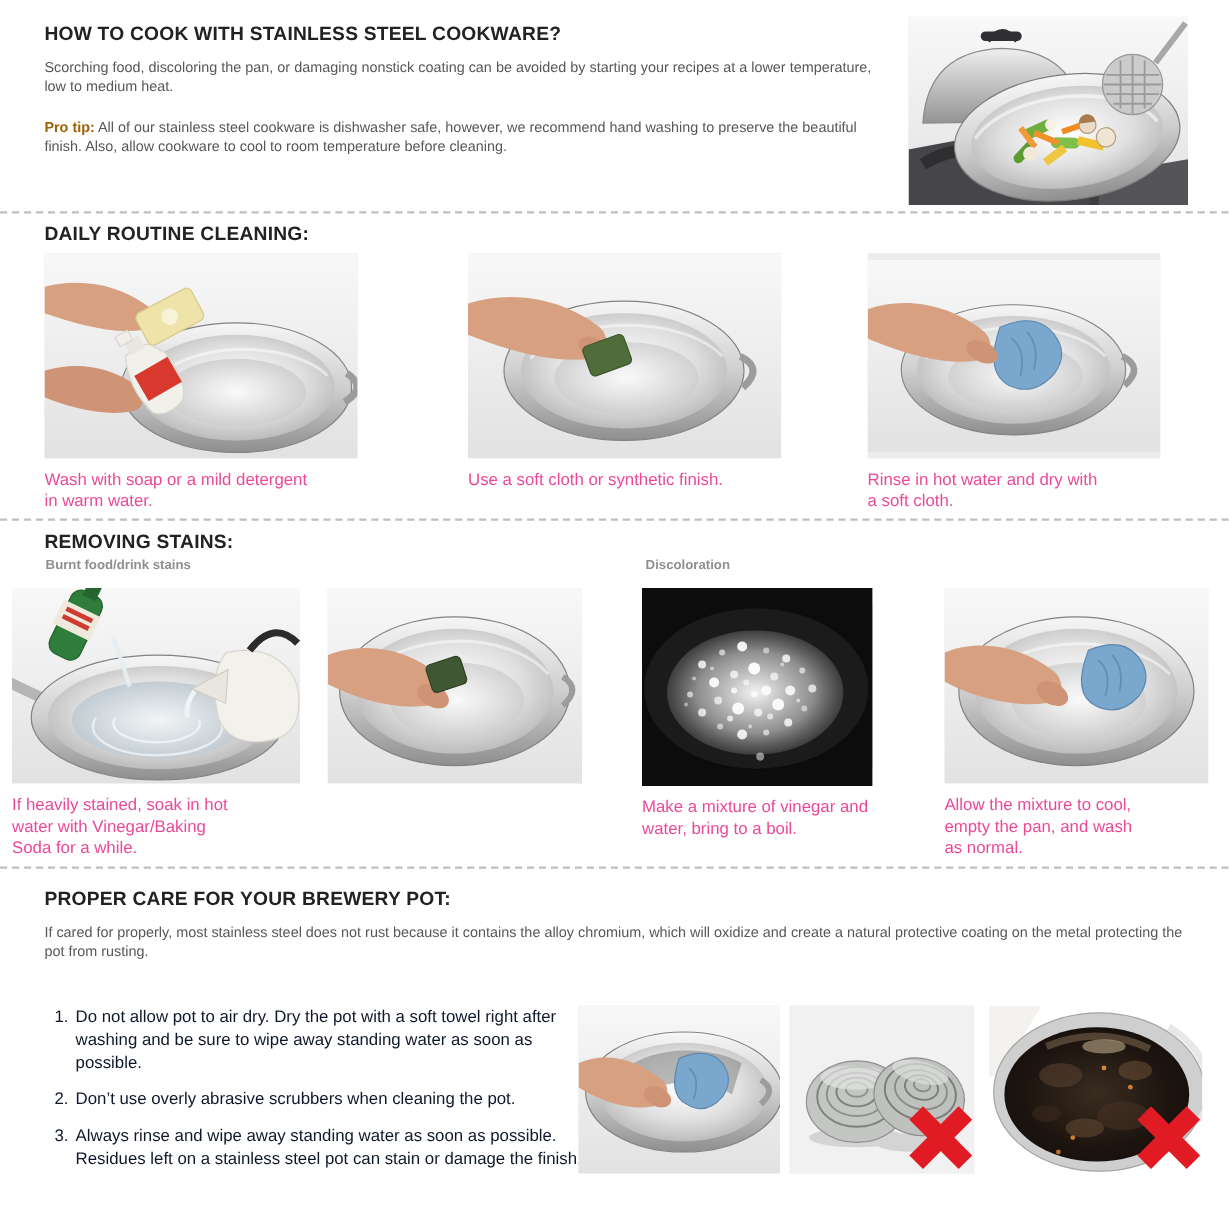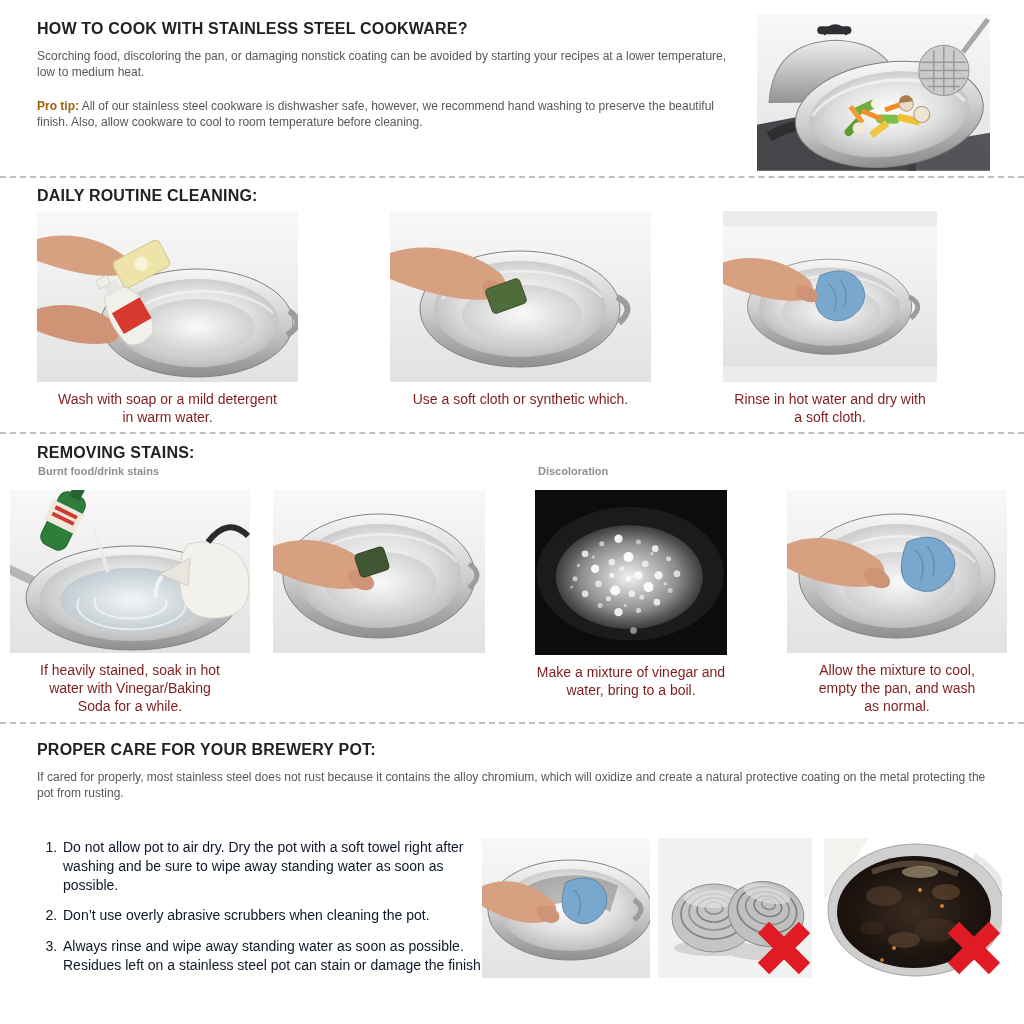--- a/index.html
+++ b/index.html
@@ -9,8 +9,8 @@
   h2.sec-heading{margin:0;font-size:16px;font-weight:bold;color:#222224;letter-spacing:.2px;}
   .body-text{margin:0;font-size:12px;line-height:1.32;color:#55575a;}
   .sub-label{margin:0;font-size:11px;font-weight:bold;color:#8d8f92;}
-  .caption{margin:8px 0 0 0;font-size:14px;line-height:1.3;color:#7f1d1d;
-           text-align:center;white-space:pre-line;}
+  .caption{margin:8px 0 0 0;font-size:14px;line-height:1.3;color:#ec4899;
+           text-align:left;white-space:pre-line;}
   .divider{position:absolute;left:0;width:1024px;border-top:2px dashed #bfbfbf;height:0;}
   .photo{position:absolute;overflow:hidden;background:#ececec;}
   .photo svg{display:block;width:100%;height:100%;}

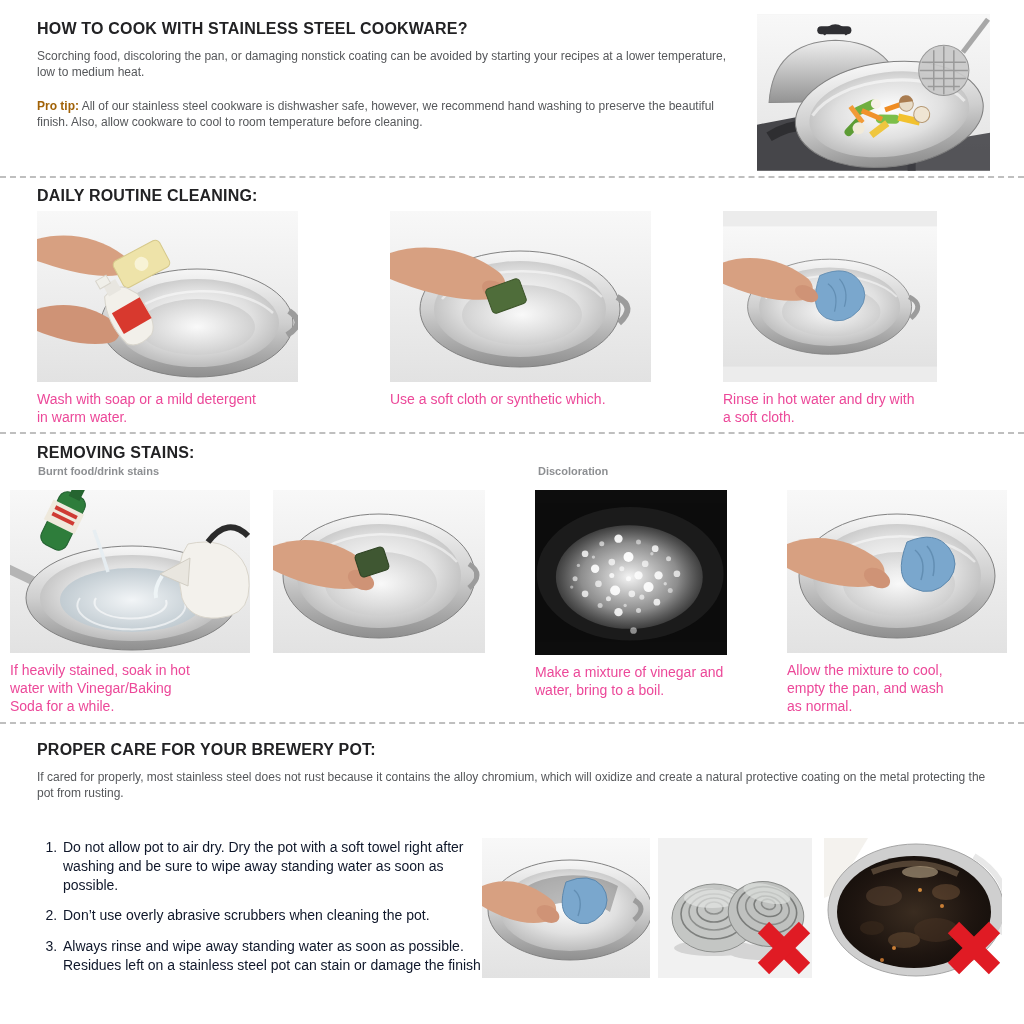--- a/index.html
+++ b/index.html
@@ -170,7 +170,7 @@
         <rect x="98" y="72" width="36" height="26" rx="4" fill="#4f6d3a" stroke="#3c5429" transform="rotate(-20 116 85)"></rect>
       </svg>
     </div>
-    <figcaption class="caption">Use a soft cloth or synthetic which.</figcaption>
+    <figcaption class="caption">Use a soft cloth or synthetic finish.</figcaption>
   </figure>
 
   <figure class="fig" style="left:723px;top:211px;width:214px;margin:0;">

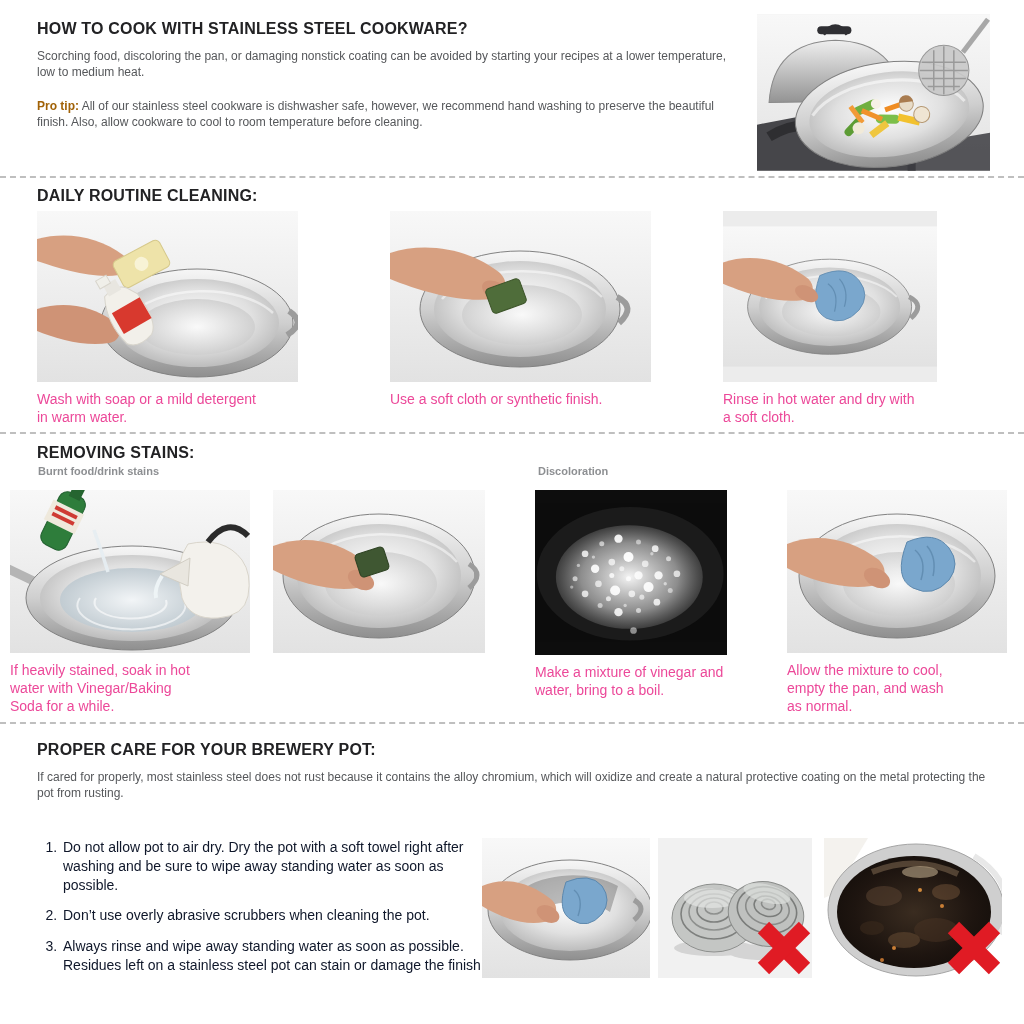--- a/index.html
+++ b/index.html
@@ -173,7 +173,7 @@
     <figcaption class="caption">Use a soft cloth or synthetic finish.</figcaption>
   </figure>
 
-  <figure class="fig" style="left:723px;top:211px;width:214px;margin:0;">
+  <figure class="fig" style="left:723px;top:211px;width:244px;margin:0;">
     <div class="photo-box" style="height:171px;">
       <svg viewBox="0 0 261 171">
         <rect width="261" height="171" fill="url(#gPhoto)"></rect>

